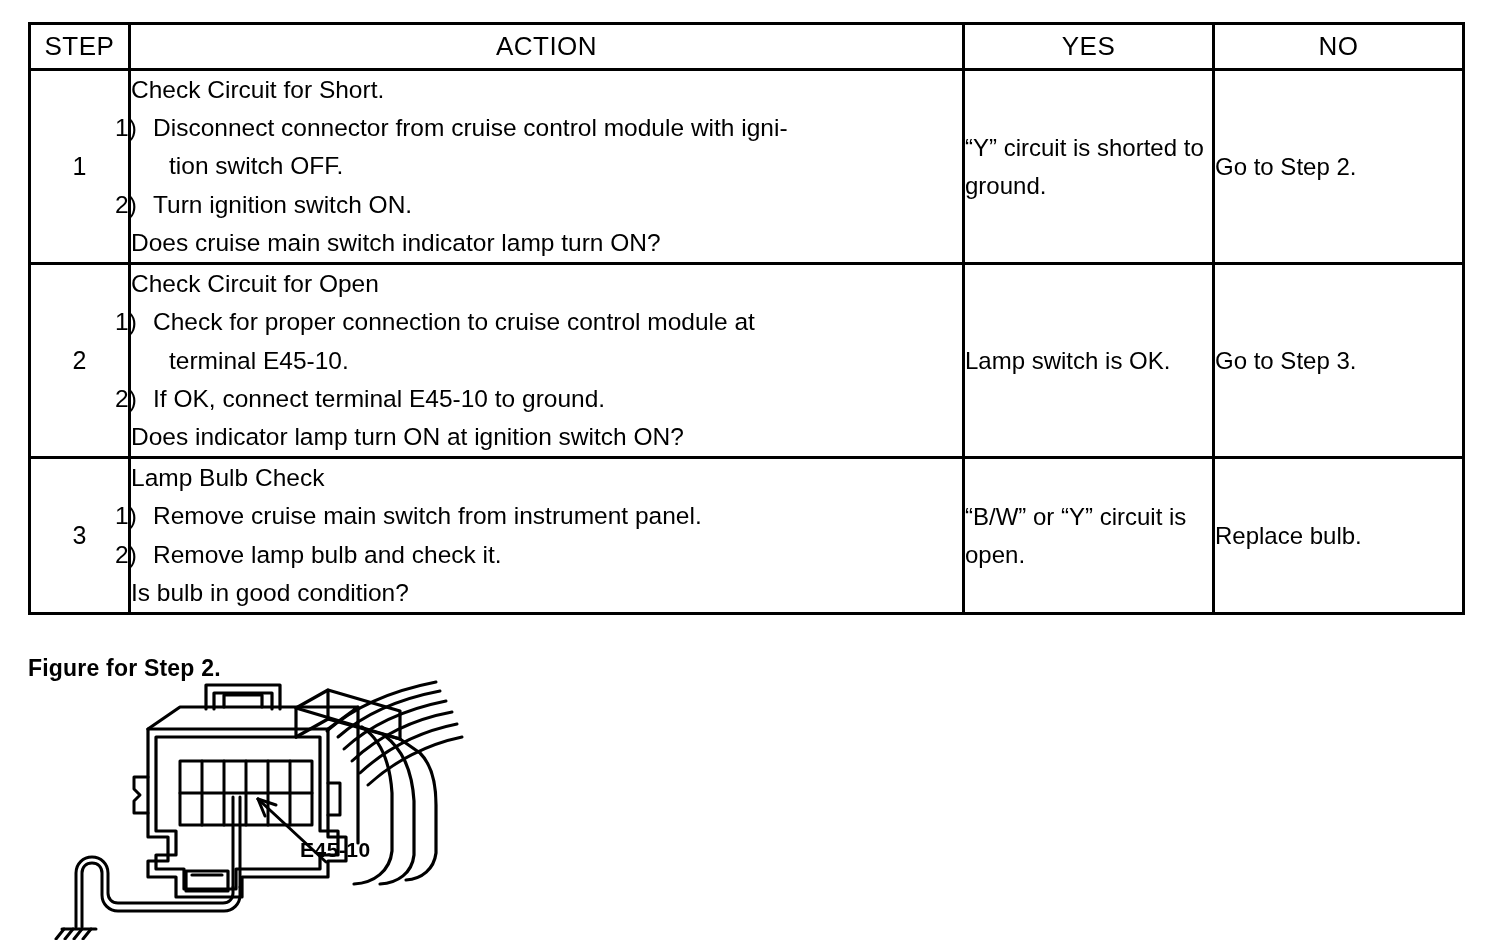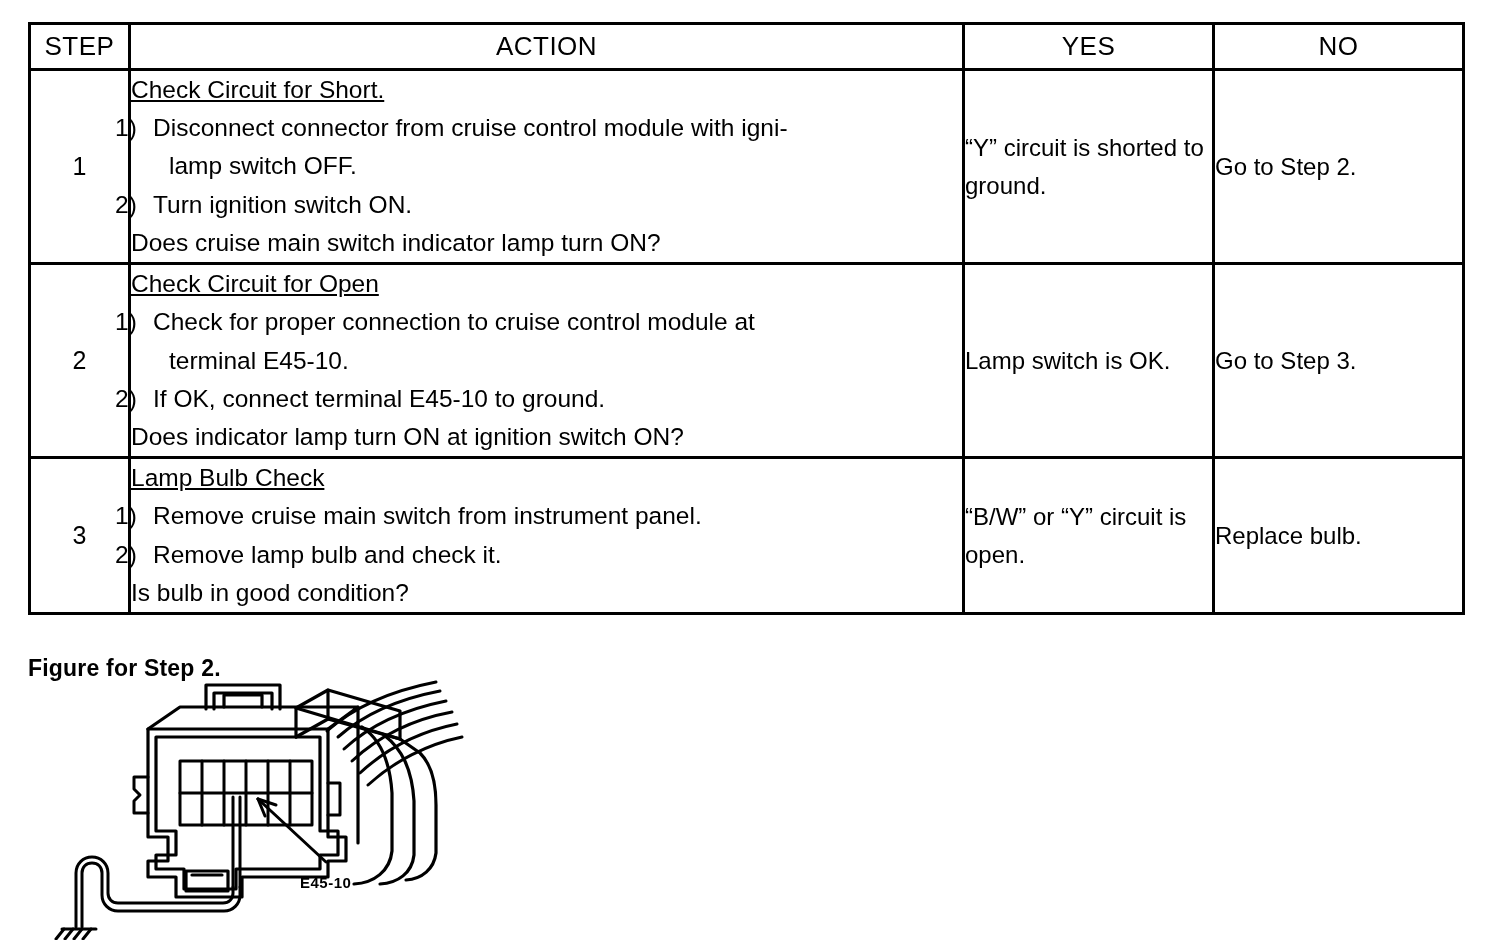--- a/index.html
+++ b/index.html
@@ -63,7 +63,6 @@
     font-size: 24.5px;
     line-height: 1.56;
     white-space: nowrap;
-    text-decoration: underline;
   }
   .act-item {
     font-size: 24.5px;

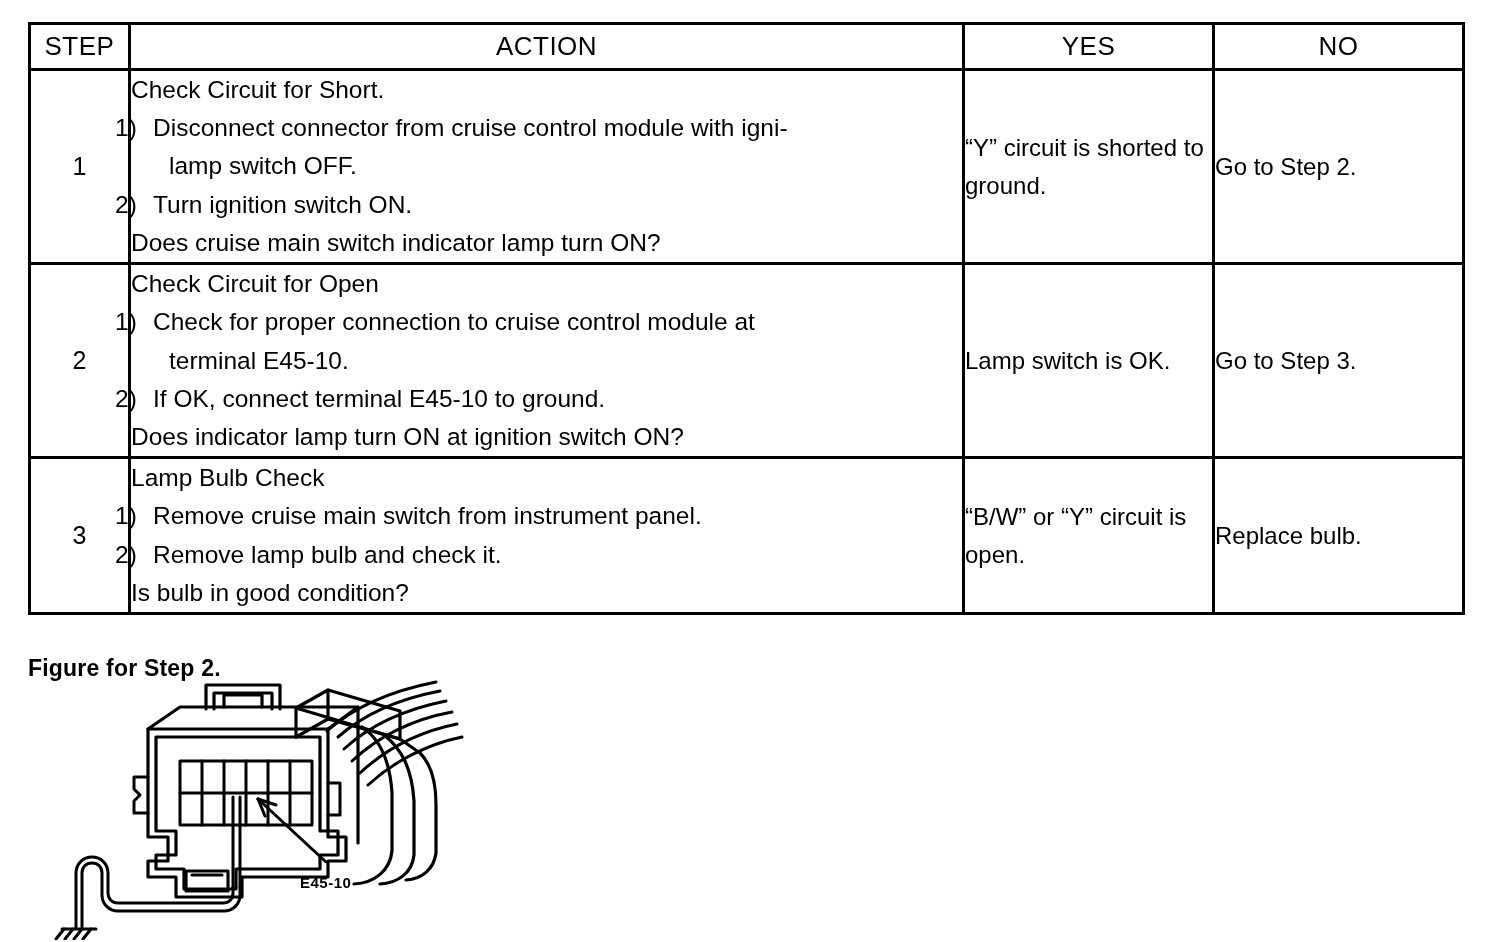--- a/index.html
+++ b/index.html
@@ -140,7 +140,7 @@
       <td class="action-cell">
         <div class="act-title">Check Circuit for Short.</div>
         <div class="act-item"><span class="marker">1)</span><span>Disconnect connector from cruise control module with igni-</span></div>
-        <div class="act-cont">lamp switch OFF.</div>
+        <div class="act-cont">tion switch OFF.</div>
         <div class="act-item"><span class="marker">2)</span><span>Turn ignition switch ON.</span></div>
         <div class="act-question">Does cruise main switch indicator lamp turn ON?</div>
       </td>

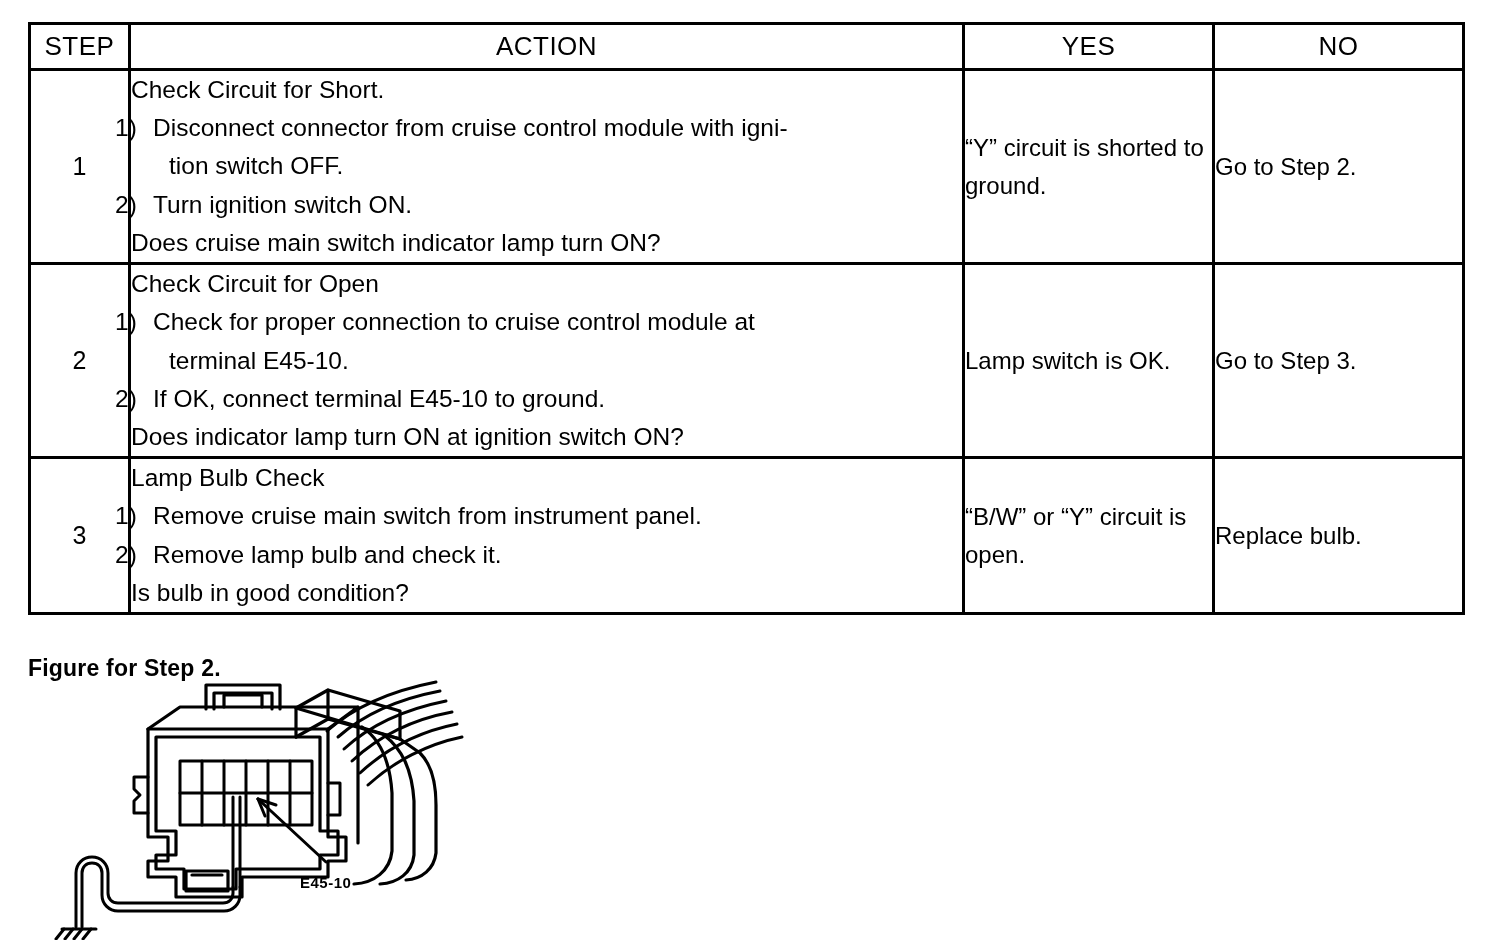--- a/index.html
+++ b/index.html
@@ -109,10 +109,9 @@
     position: absolute;
     left: 300px;
     top: 838px;
-    font-size: 15px;
+    font-size: 21px;
     font-weight: bold;
     letter-spacing: 0.5px;
-    margin-top: 36px;
   }
 </style>
 </head>

